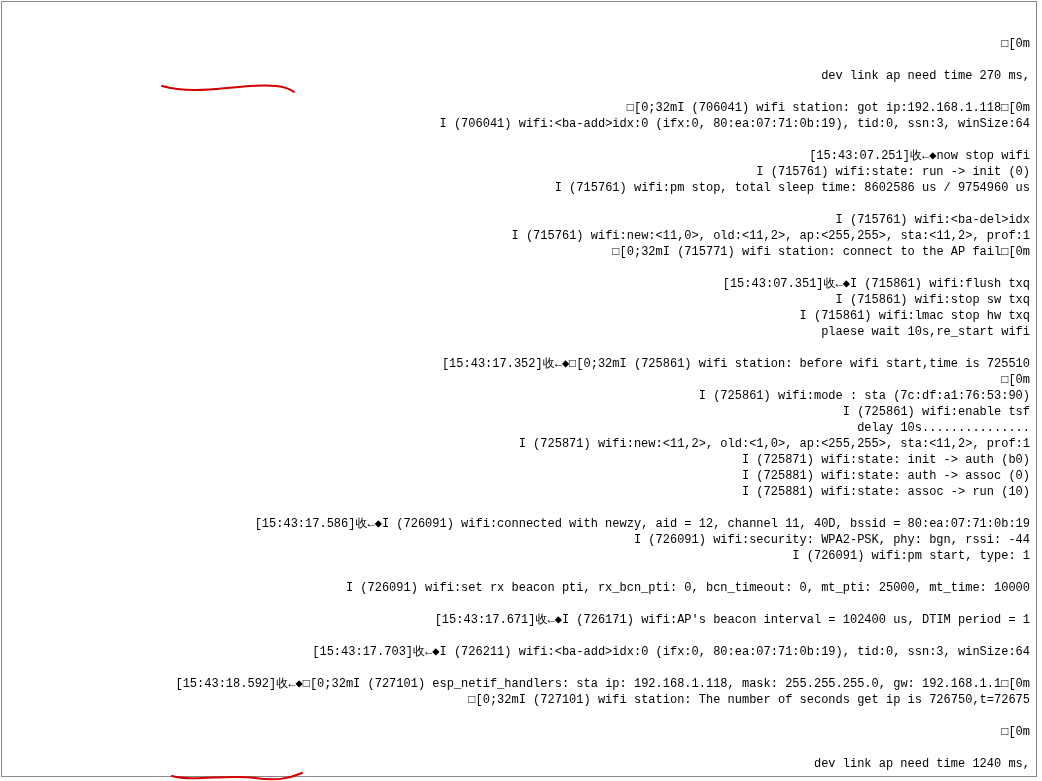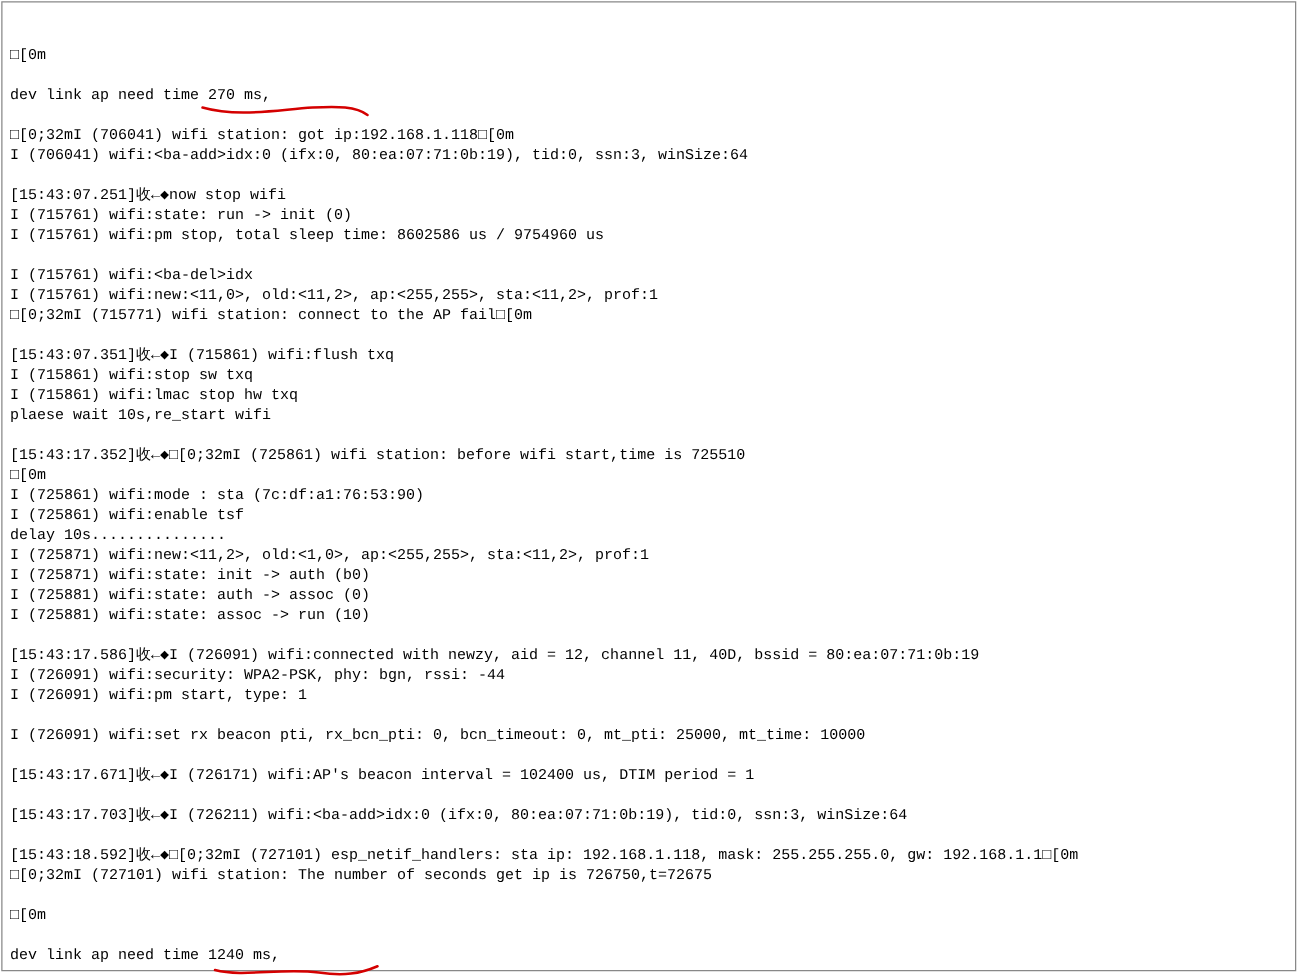--- a/index.html
+++ b/index.html
@@ -33,6 +33,7 @@
   }
   .line {
     white-space: pre;
+    text-align: right;
   }
 </style>
 </head>

